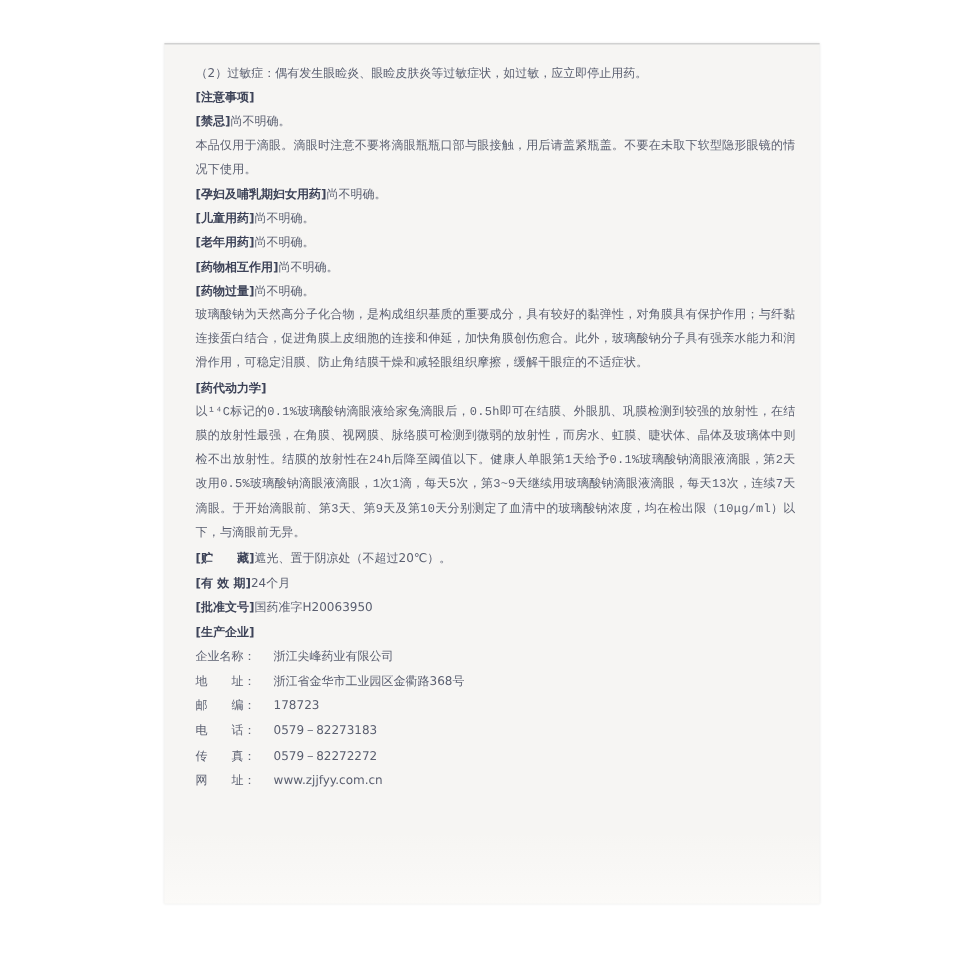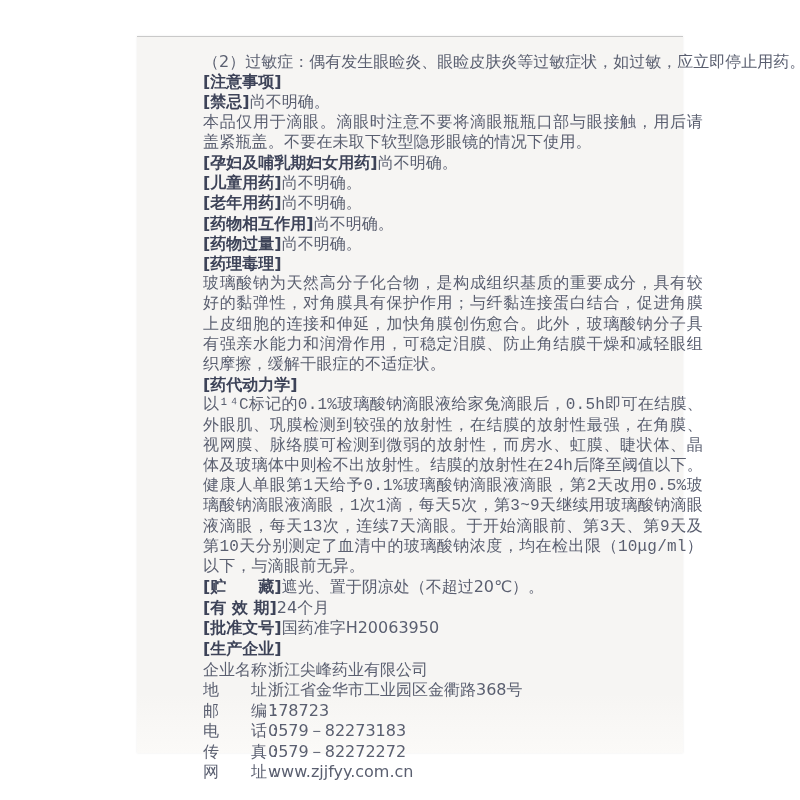--- a/index.html
+++ b/index.html
@@ -19,7 +19,7 @@
   }
   .content {
     position:absolute; left:163px; top:52px; width:500px;
-    color:#5a5f70; font-size:16px; line-height:20.2px;margin-left:40px;
+    color:#5a5f70; font-size:10px; line-height:20.2px;
   }
   .line { white-space:nowrap; height:20.2px; }
   .hdr { color:#3d4358; font-weight:bold; }

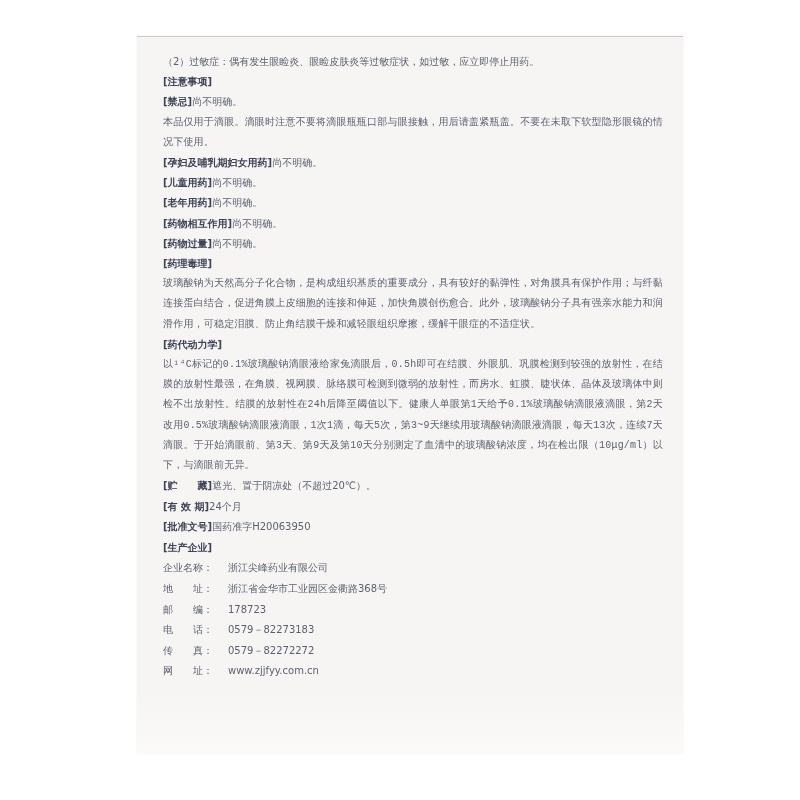--- a/index.html
+++ b/index.html
@@ -63,7 +63,6 @@
     <span class="hdr">[药物过量]</span><span>尚不明确。</span>
   </div>
 
-  <div class="line hdr">[药理毒理]</div>
   <div class="para">玻璃酸钠为天然高分子化合物，是构成组织基质的重要成分，具有较好的黏弹性，对角膜具有保护作用；与纤黏连接蛋白结合，促进角膜上皮细胞的连接和伸延，加快角膜创伤愈合。此外，玻璃酸钠分子具有强亲水能力和润滑作用，可稳定泪膜、防止角结膜干燥和减轻眼组织摩擦，缓解干眼症的不适症状。</div>
 
   <div class="line hdr">[药代动力学]</div>

